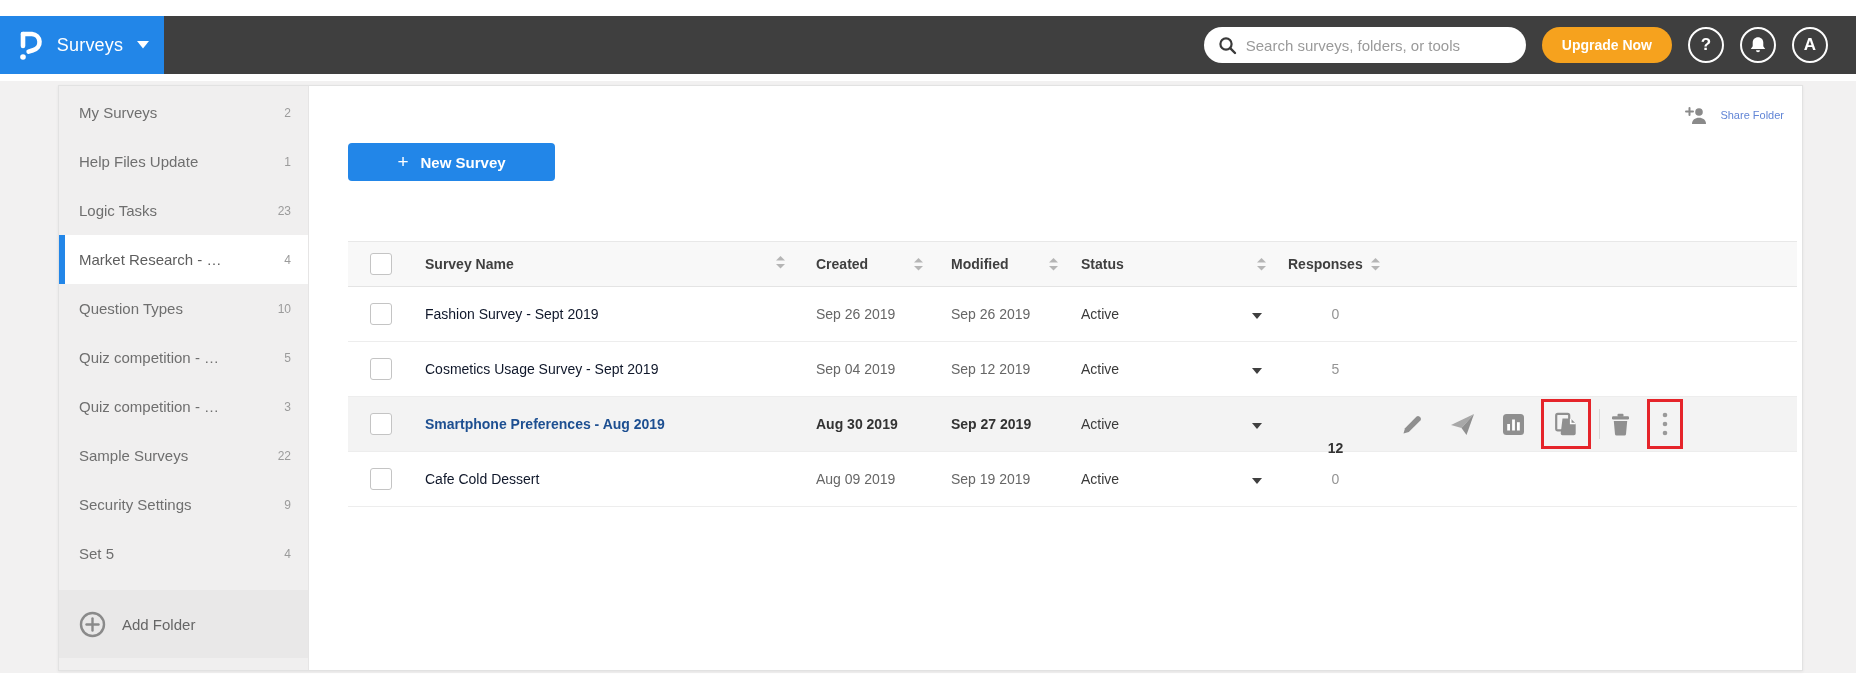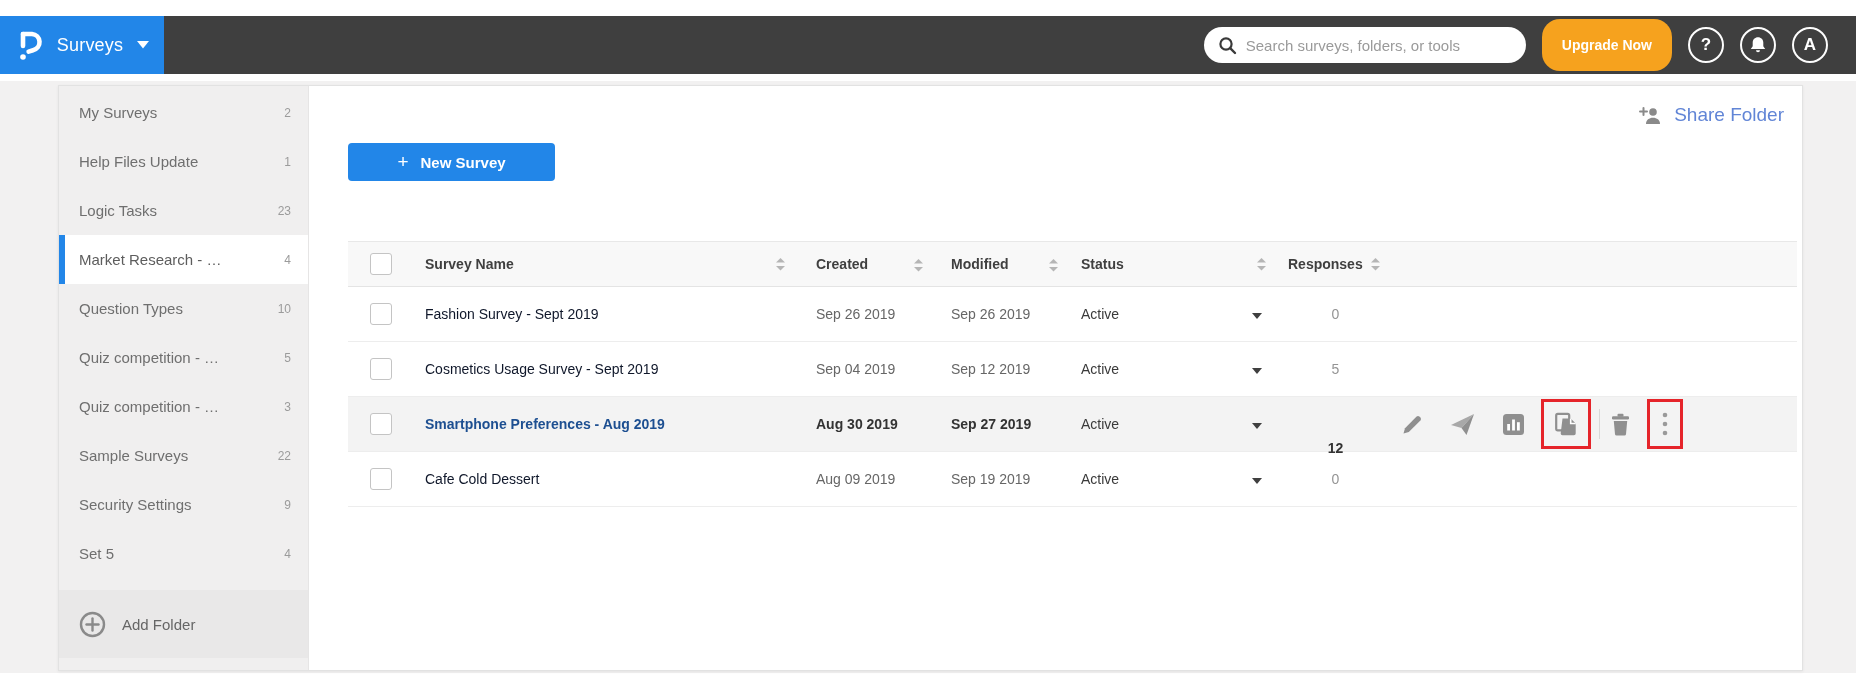--- a/index.html
+++ b/index.html
@@ -21,7 +21,7 @@
   .search-pill input { border:none; outline:none; flex:1; font-size:15px; color:#444;
     font-family:"Liberation Sans", sans-serif; background:transparent; }
   .search-pill input::placeholder { color:#9a9a9a; }
-  .upgrade-btn { height:52px; padding:0 20px; background:#f6a21e; border:none;
+  .upgrade-btn { height:36px; padding:0 20px; background:#f6a21e; border:none;
     border-radius:18px; color:#fff; font-weight:bold; font-size:14px; cursor:pointer;
     font-family:"Liberation Sans", sans-serif; }
   .nav-circle { width:36px; height:36px; border-radius:50%; border:2px solid #fdfdfd;

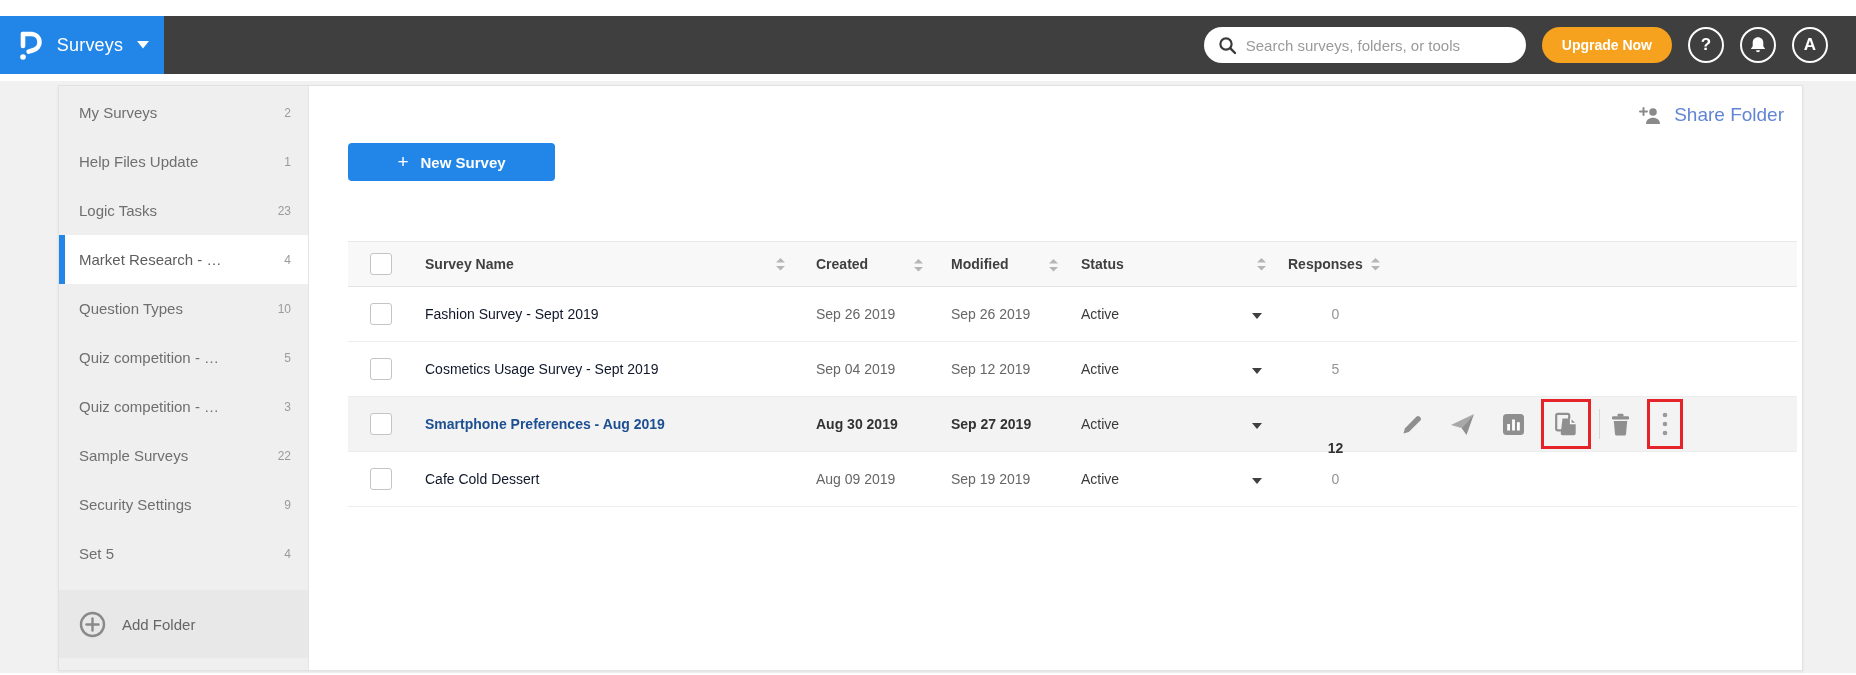--- a/index.html
+++ b/index.html
@@ -54,7 +54,7 @@
   .main { flex:1; position:relative; }
   .share-row { display:flex; justify-content:flex-end; align-items:center; gap:12px;
     padding:16px 18px 0 0; height:42px; cursor:pointer; }
-  .share-label { color:#6185d6; font-size:19px; }
+  .share-label { color:#6185d6; font-size:11px; }
   .new-survey-btn { margin:15px 0 0 39px; width:207px; height:38px; background:#2286e8;
     border:none; border-radius:4px; color:#fff; font-size:15px; font-weight:bold;
     display:flex; align-items:center; justify-content:center; gap:12px; cursor:pointer;

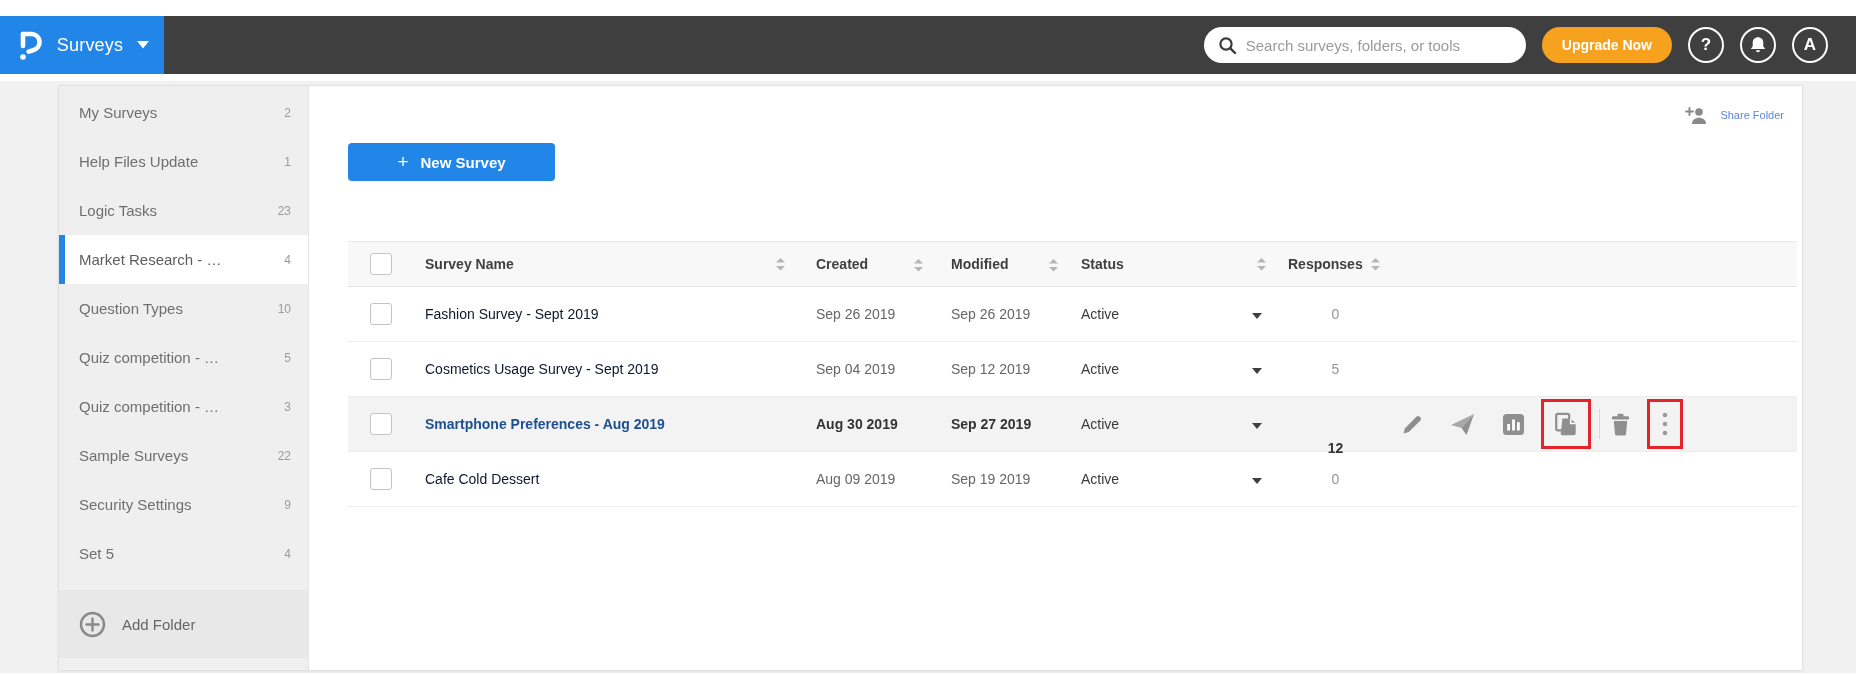--- a/index.html
+++ b/index.html
@@ -68,7 +68,7 @@
     border-bottom:1px solid #e4e4e4; font-weight:bold; color:#3f3f3f; }
   .t-row.hl { background:#f3f3f3; }
   .c-check { width:65px; display:flex; justify-content:center; }
-  .c-name  { width:380px; padding-left:12px; display:flex; align-items:center; justify-content:space-between; padding-right:8px; }
+  .c-name  { width:380px; padding-left:12px; display:flex; justify-content:space-between; padding-right:8px; }
   .c-date  { width:135px; padding-left:23px; display:flex; align-items:flex-end; justify-content:space-between; padding-right:5px; }
   .c-status{ width:215px; padding-left:18px; display:flex; align-items:center; justify-content:space-between; padding-right:12px; }
   .c-resp  { width:115px; display:flex; align-items:center; }

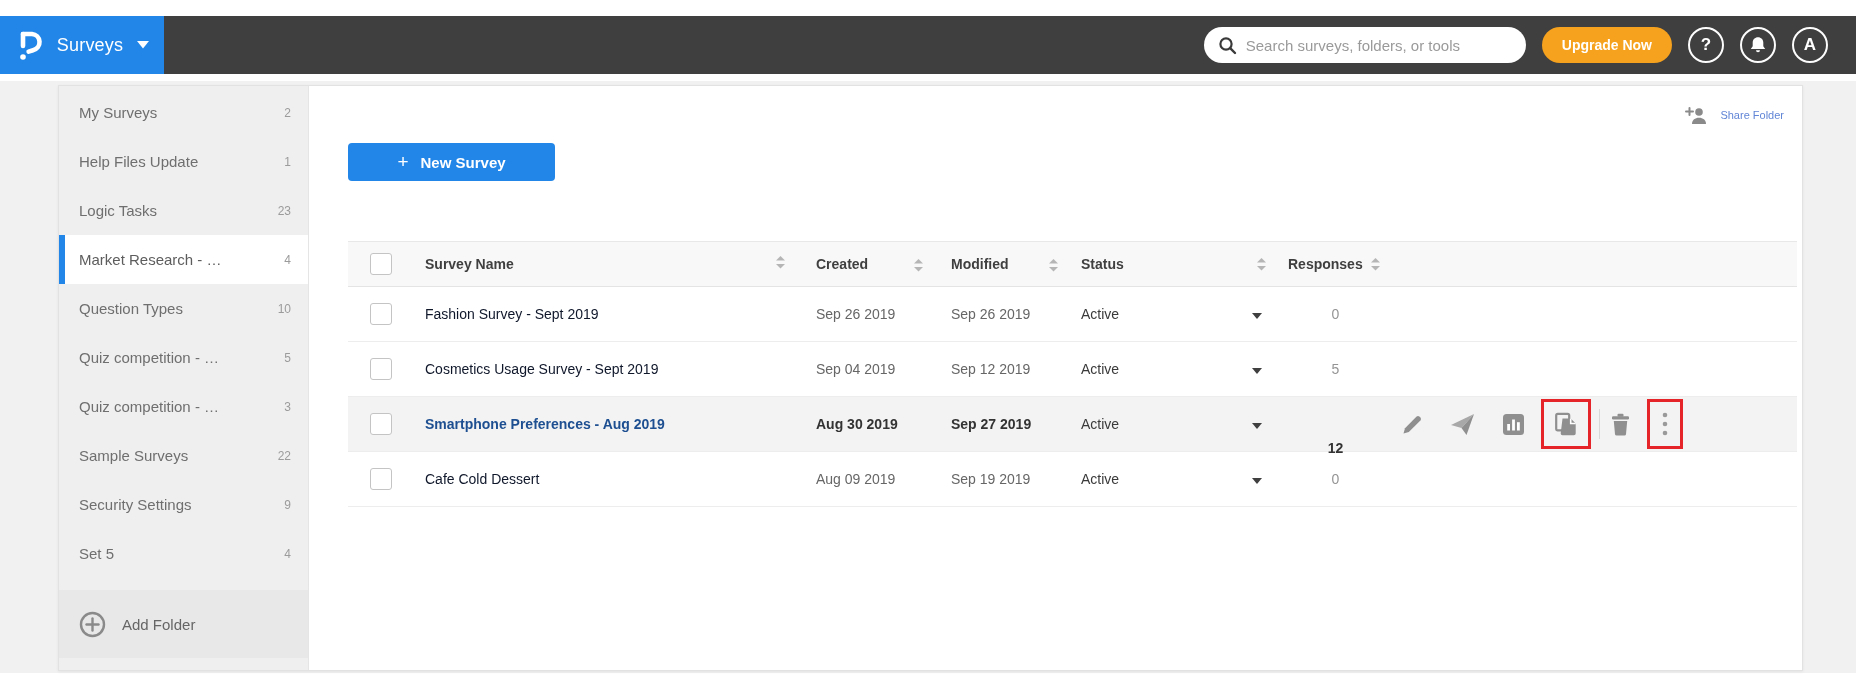--- a/index.html
+++ b/index.html
@@ -69,7 +69,7 @@
   .t-row.hl { background:#f3f3f3; }
   .c-check { width:65px; display:flex; justify-content:center; }
   .c-name  { width:380px; padding-left:12px; display:flex; justify-content:space-between; padding-right:8px; }
-  .c-date  { width:135px; padding-left:23px; display:flex; align-items:flex-end; justify-content:space-between; padding-right:5px; }
+  .c-date  { width:135px; padding-left:23px; display:flex; align-items:center; justify-content:space-between; padding-right:5px; }
   .c-status{ width:215px; padding-left:18px; display:flex; align-items:center; justify-content:space-between; padding-right:12px; }
   .c-resp  { width:115px; display:flex; align-items:center; }
   .t-head .c-resp { padding-left:10px; gap:8px; }

